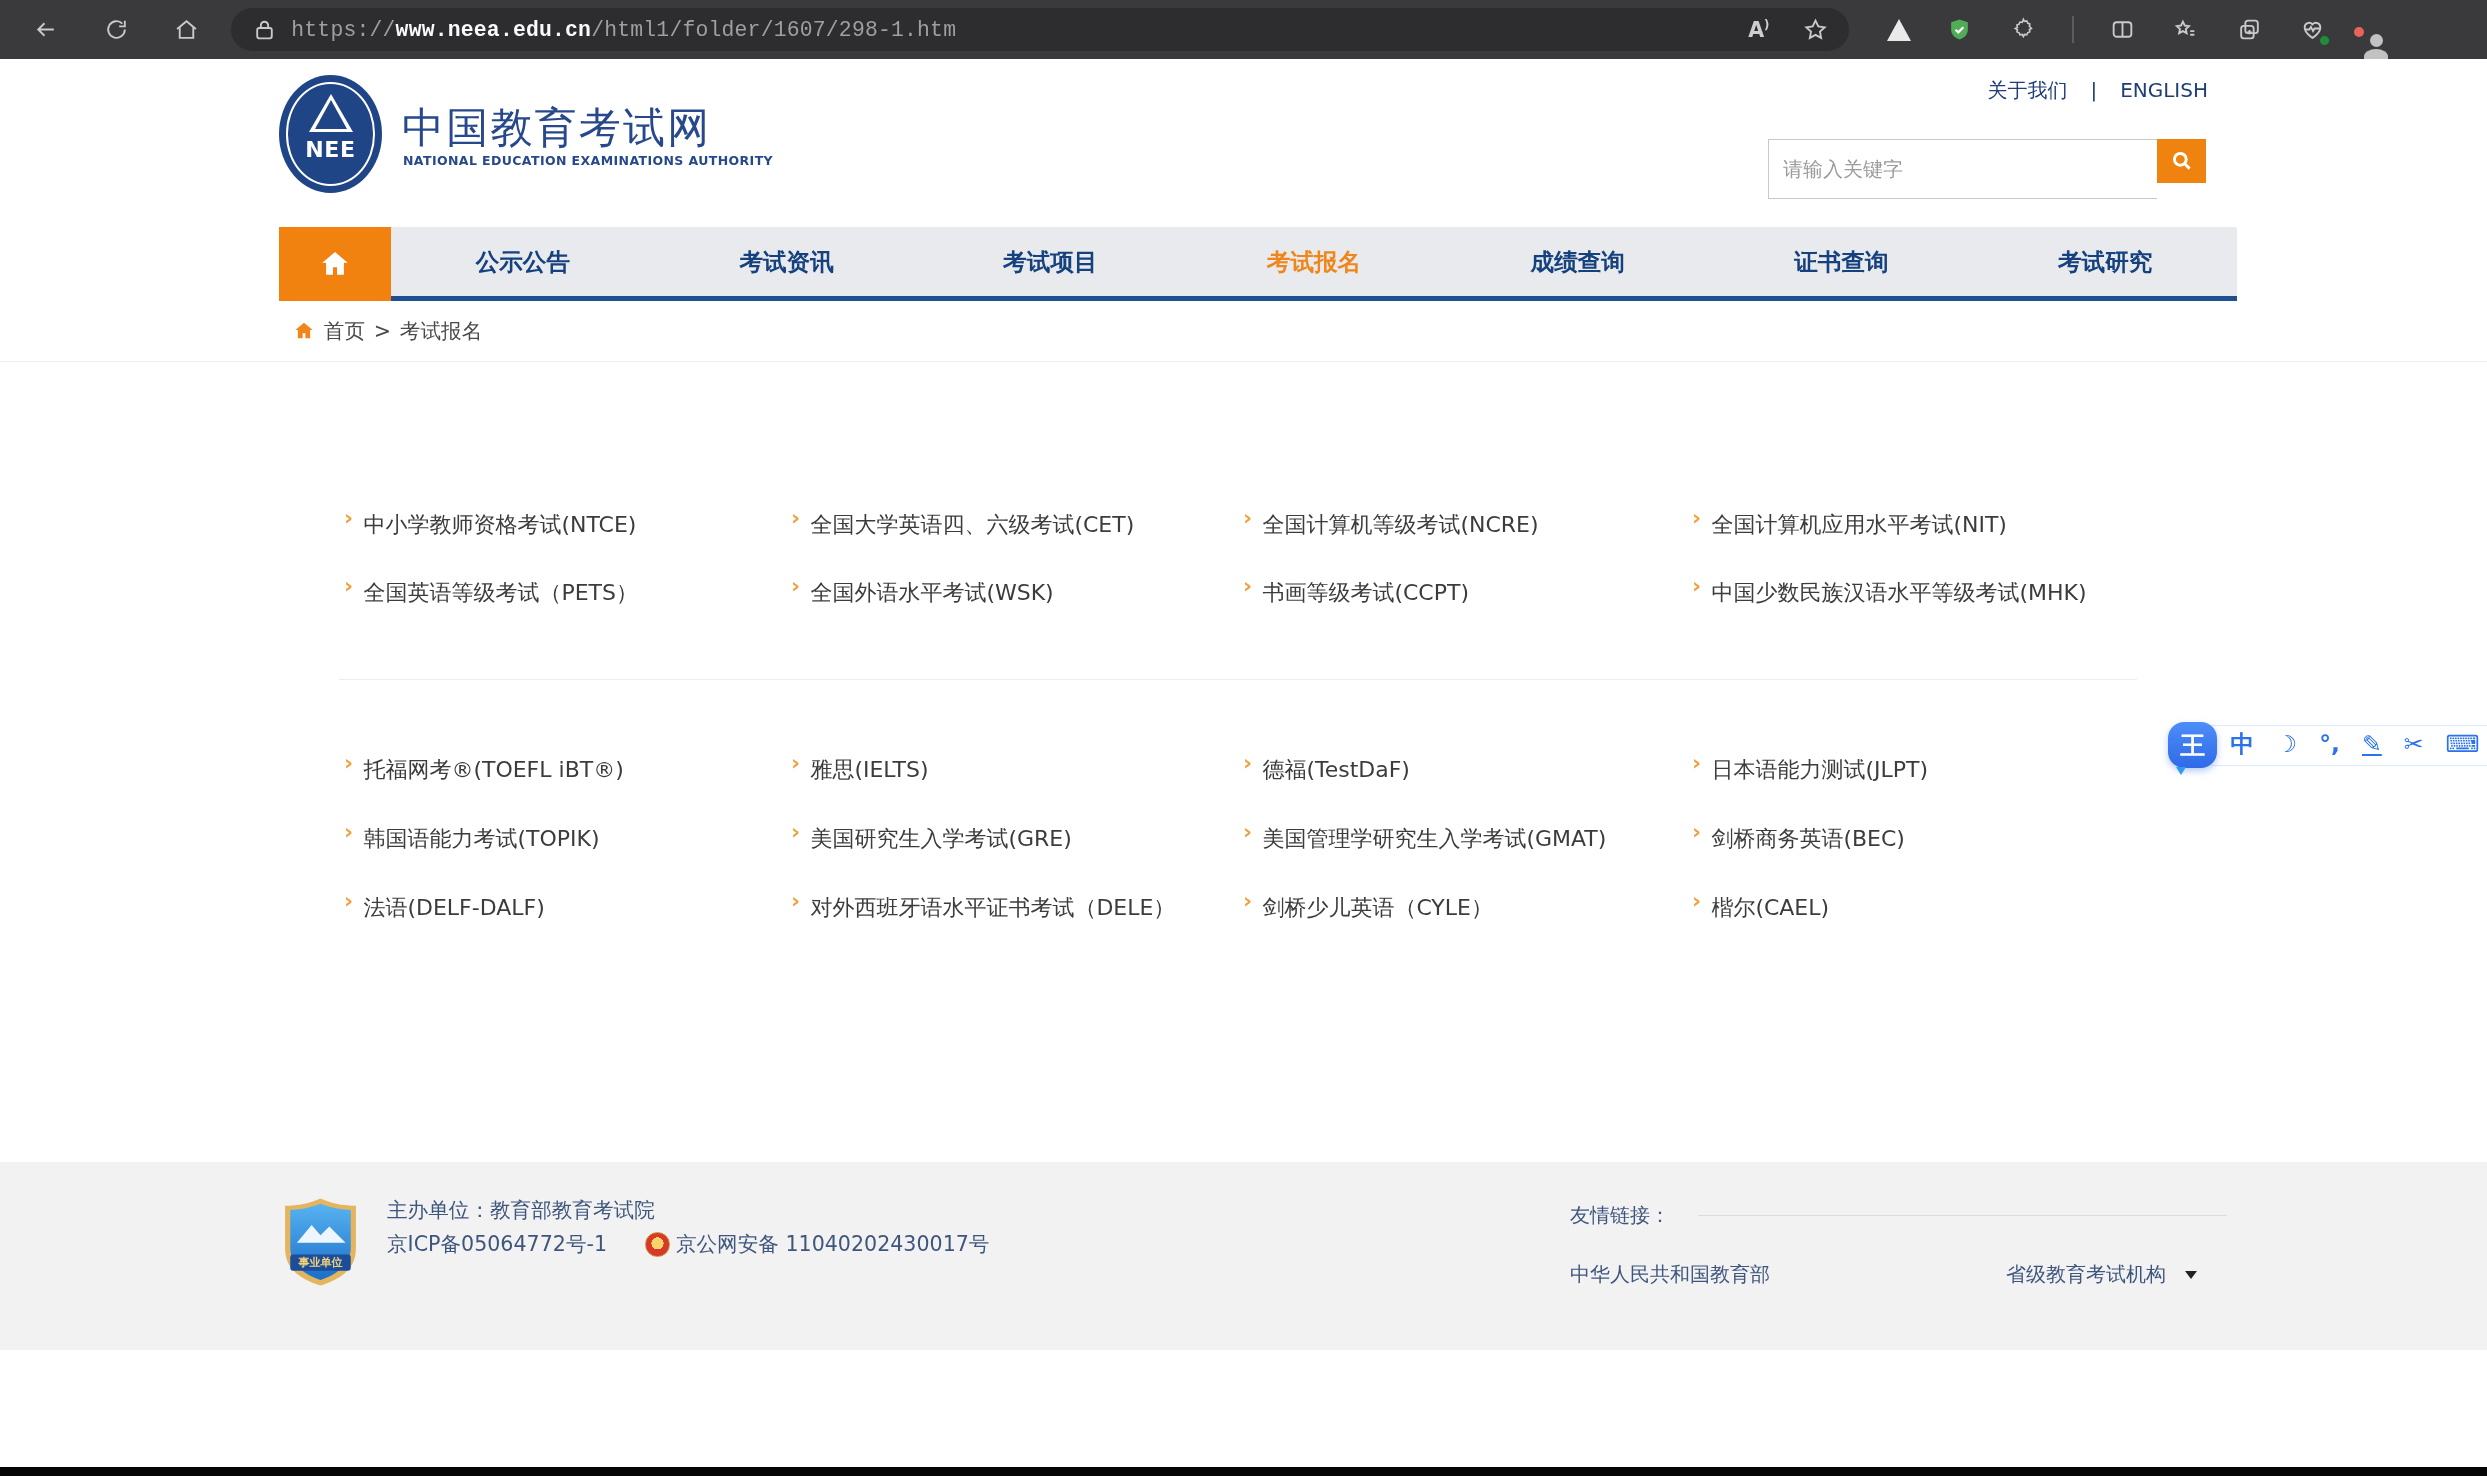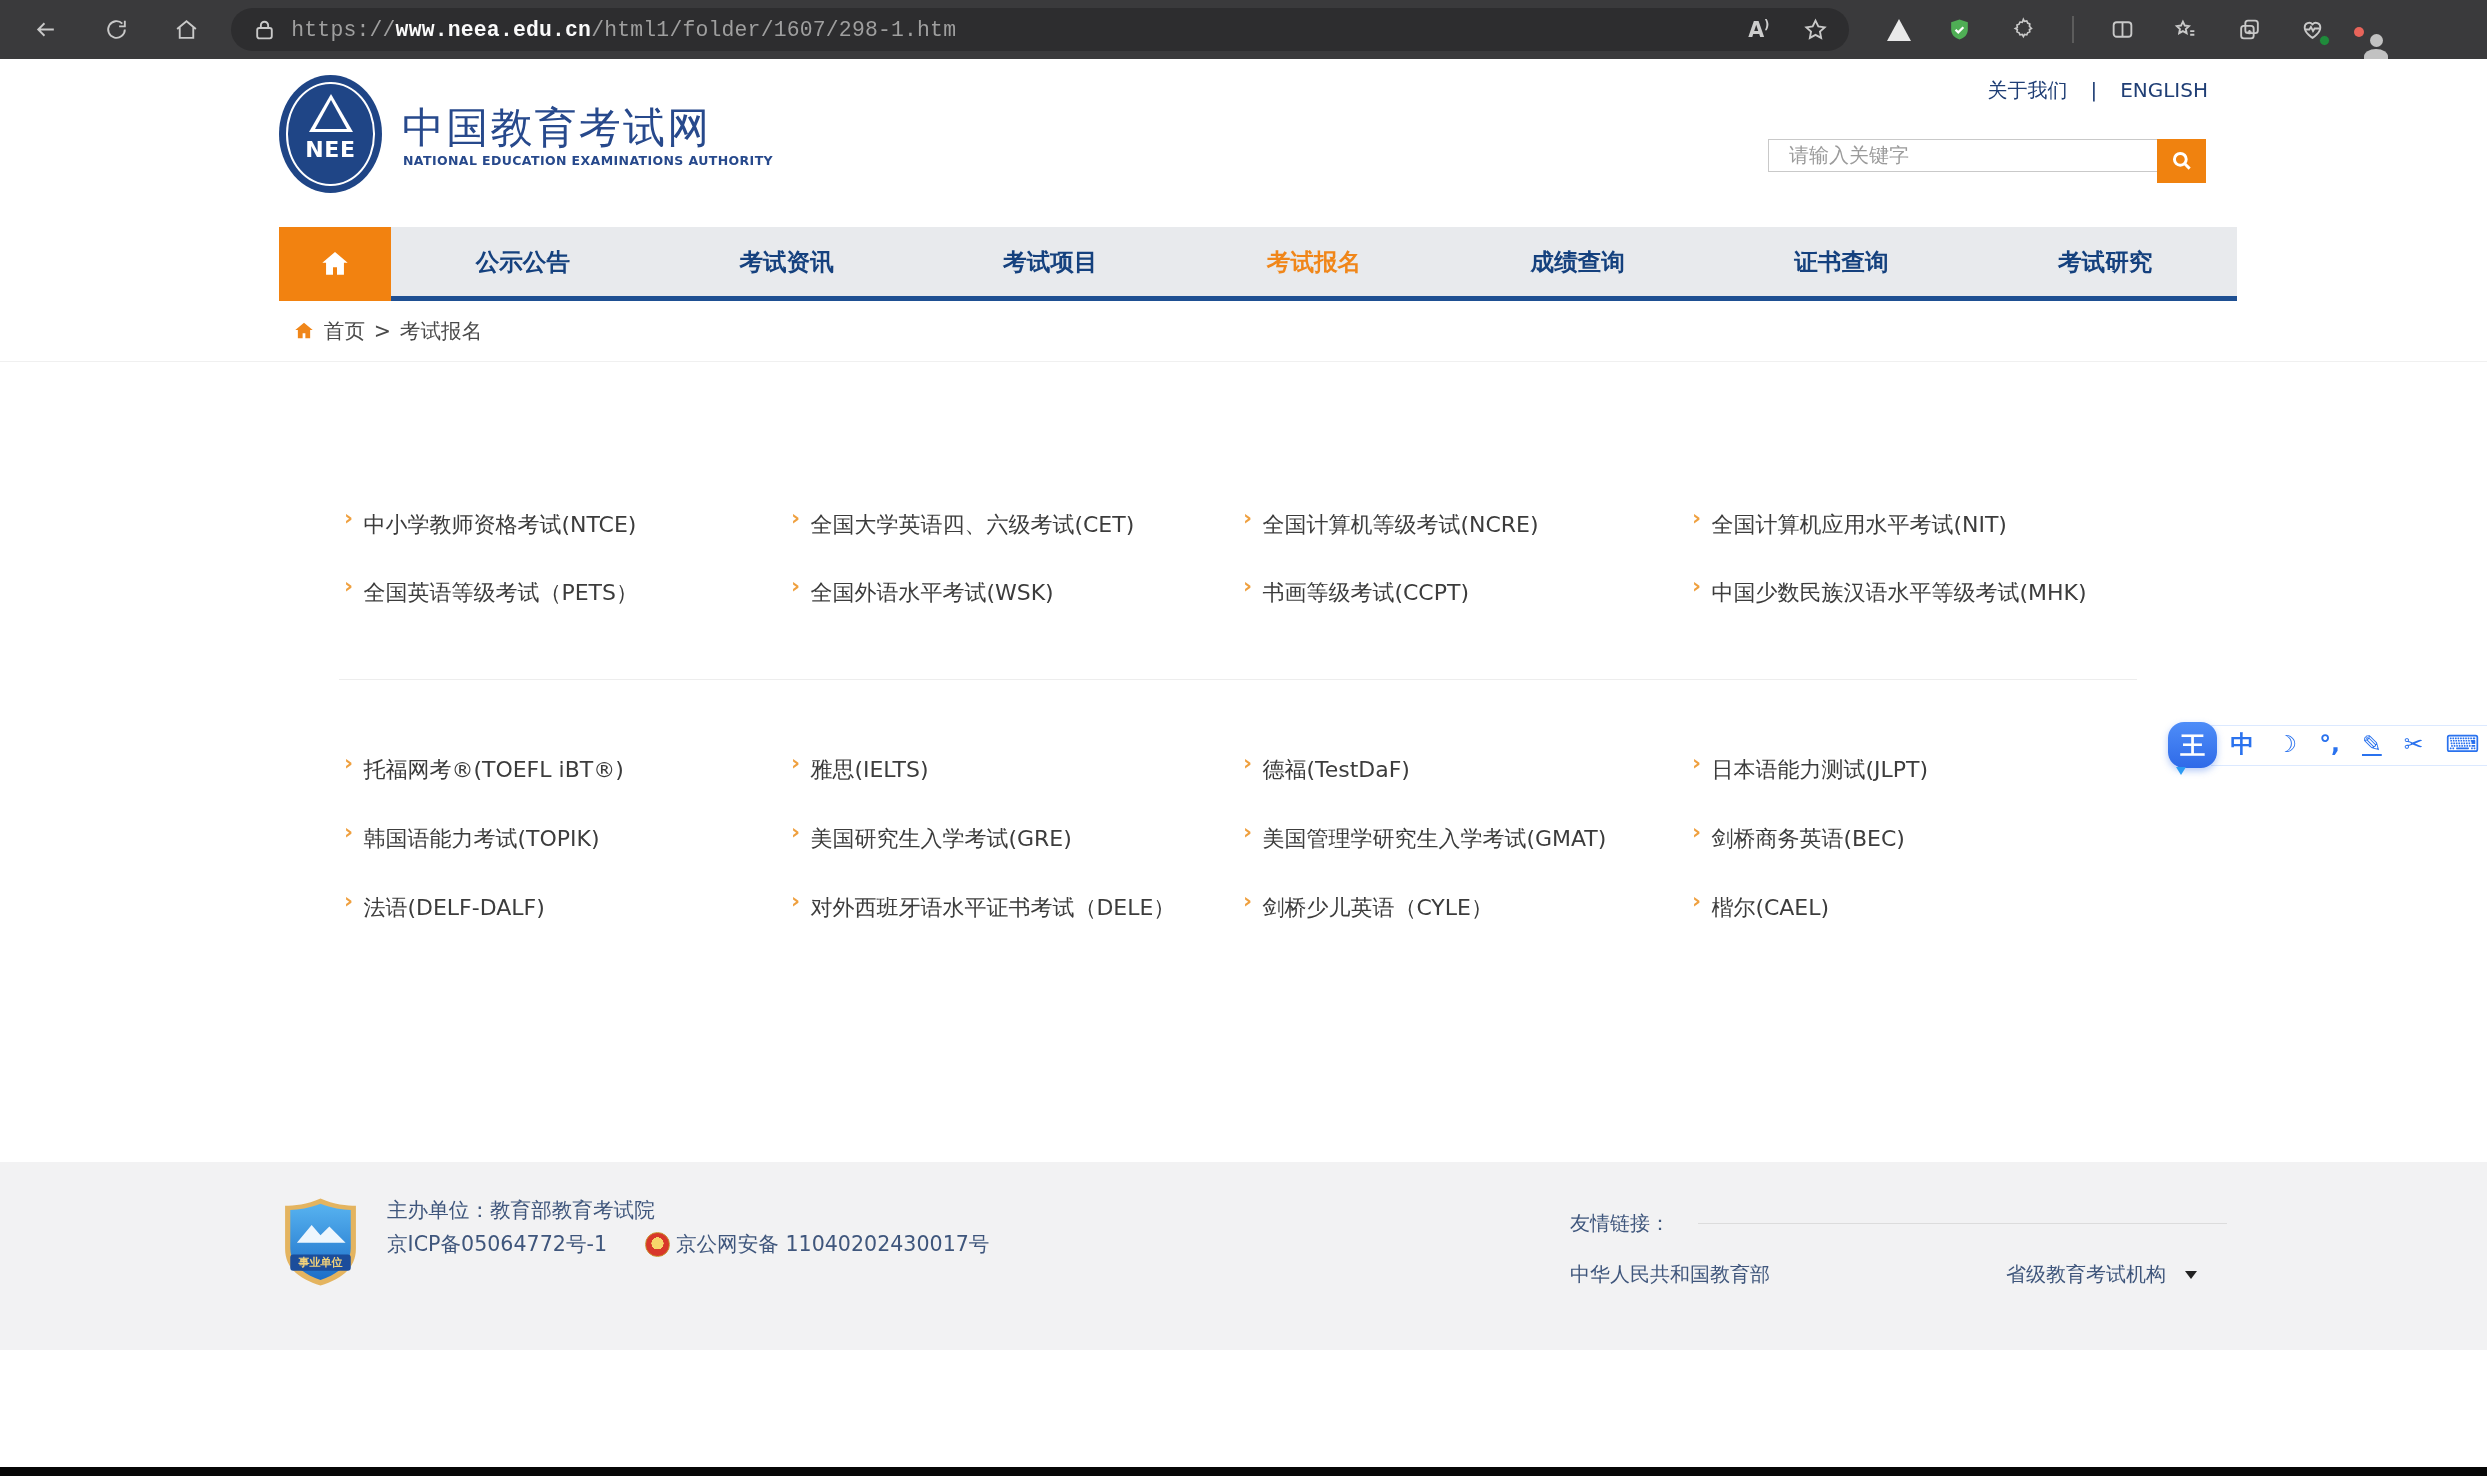--- a/index.html
+++ b/index.html
@@ -58,8 +58,8 @@
                   display:flex; gap:23px; align-items:center; }
   .header-links a { color:#1f3e75; text-decoration:none; }
   .search-box { position:absolute; top:80px; right:281px; display:flex; }
-  .search-input { width:389px; height:33px; border:1.5px solid #c9c9c9; border-right:none;
-                  font-size:20px; padding:0 20px; color:#333; outline:none; }
+  .search-input { width:389px; height:60px; border:1.5px solid #c9c9c9; border-right:none;
+                  font-size:20px; padding:0 14px; color:#333; outline:none; }
   .search-input::placeholder { color:#9b9b9b; }
   .search-btn { width:49px; height:44px; background:#f0820f; border:none; display:flex;
                 align-items:center; justify-content:center; cursor:pointer; }

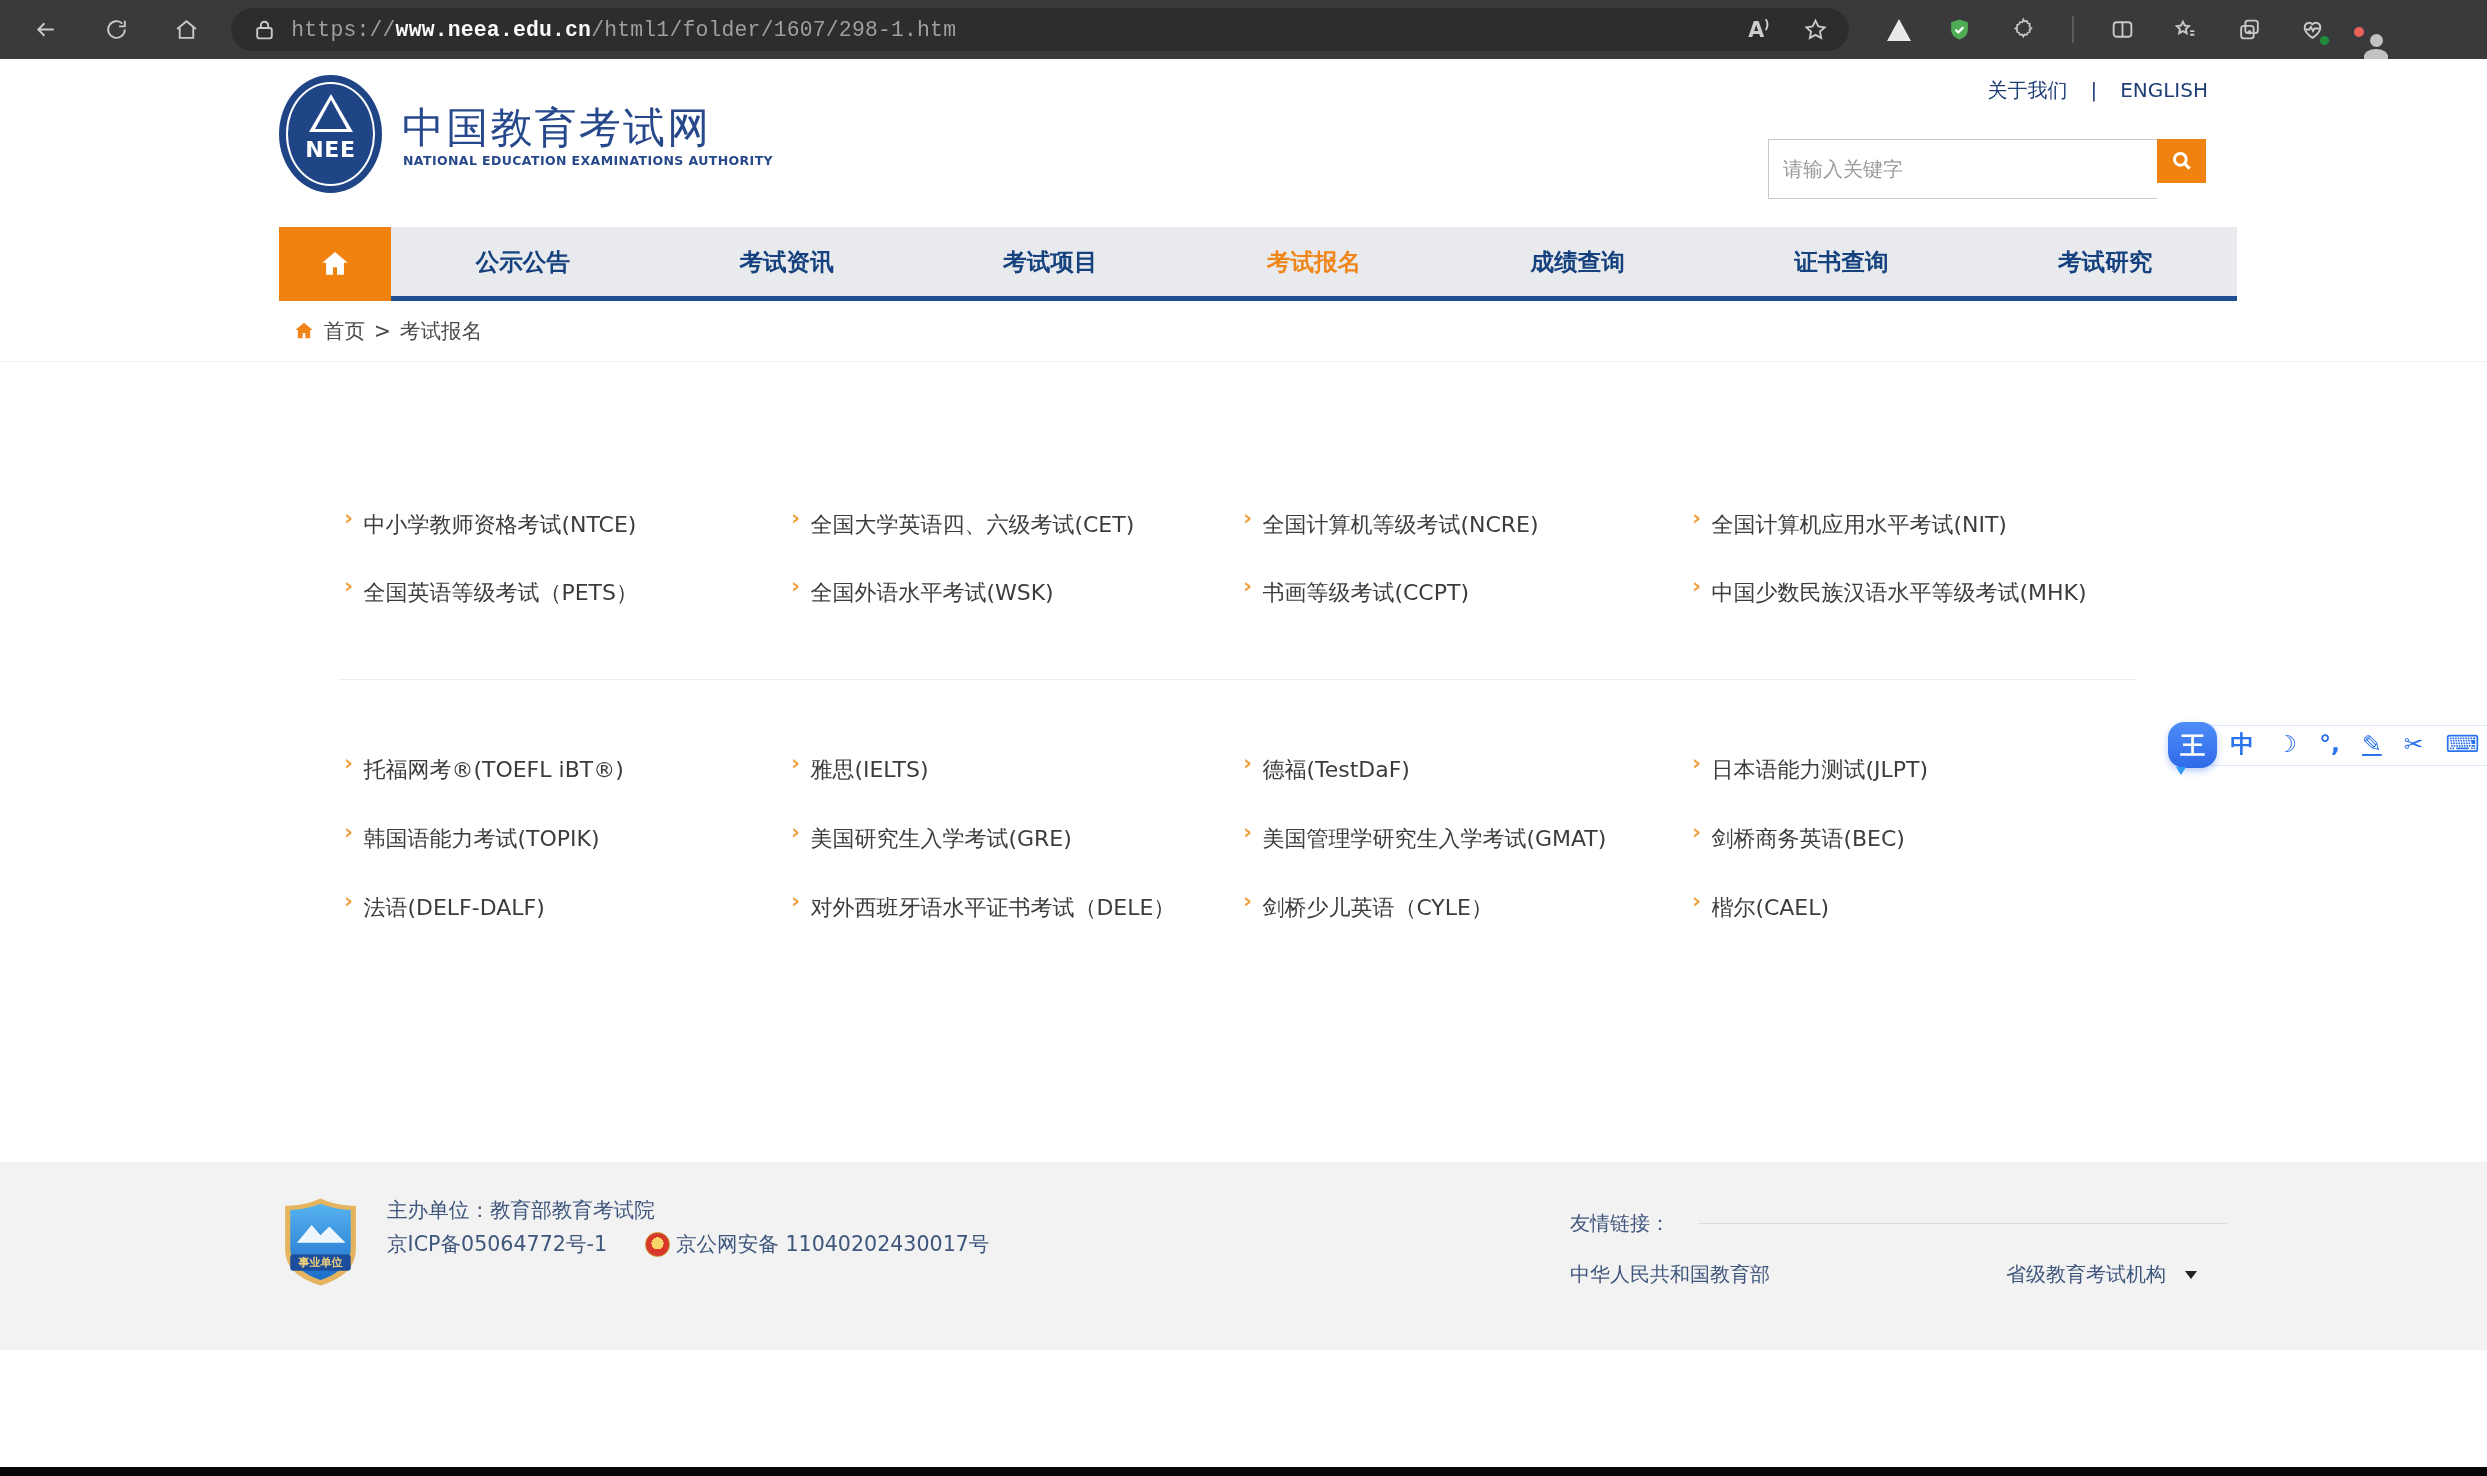--- a/index.html
+++ b/index.html
@@ -123,7 +123,7 @@
   .police-emblem { width:25px; height:25px; border-radius:50%; margin:0 5.9px 0 38px; flex:none;
                    background:radial-gradient(circle at 50% 45%, #f7d46a 0 35%, #d8372a 36% 100%);
                    border:1.5px solid #c8902c; }
-  .friend { position:absolute; left:1570px; top:48px; font-size:20px; color:#3f567c;
+  .friend { position:absolute; left:1570px; top:40px; font-size:20px; color:#3f567c;
             display:flex; align-items:center; }
   .friend-line { width:529px; height:1.5px; background:#dcdcdc; margin-left:28px; }
   .f-links { position:absolute; left:1570px; top:99px; font-size:20px; color:#3f567c;

